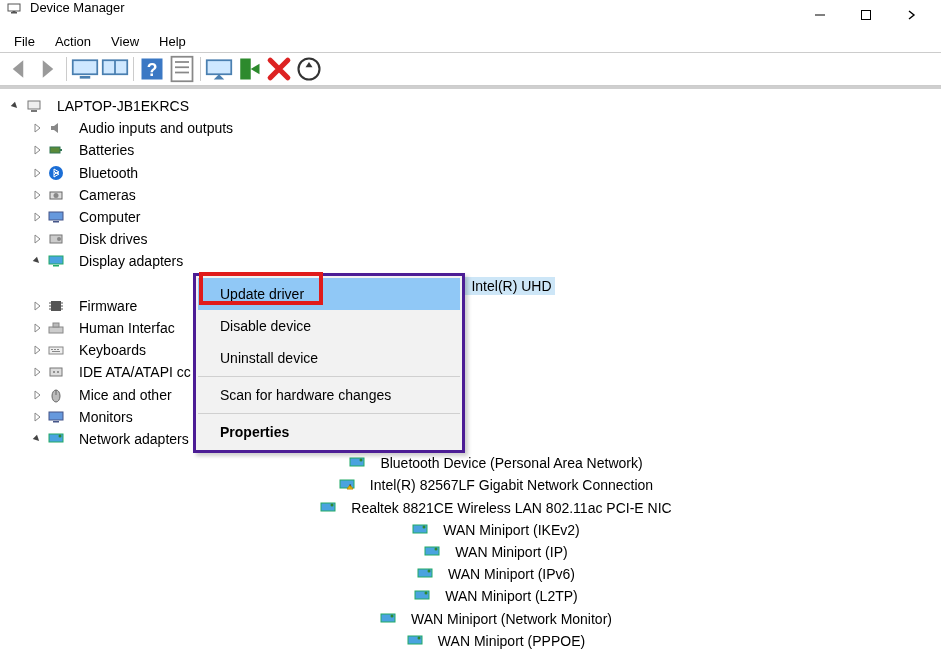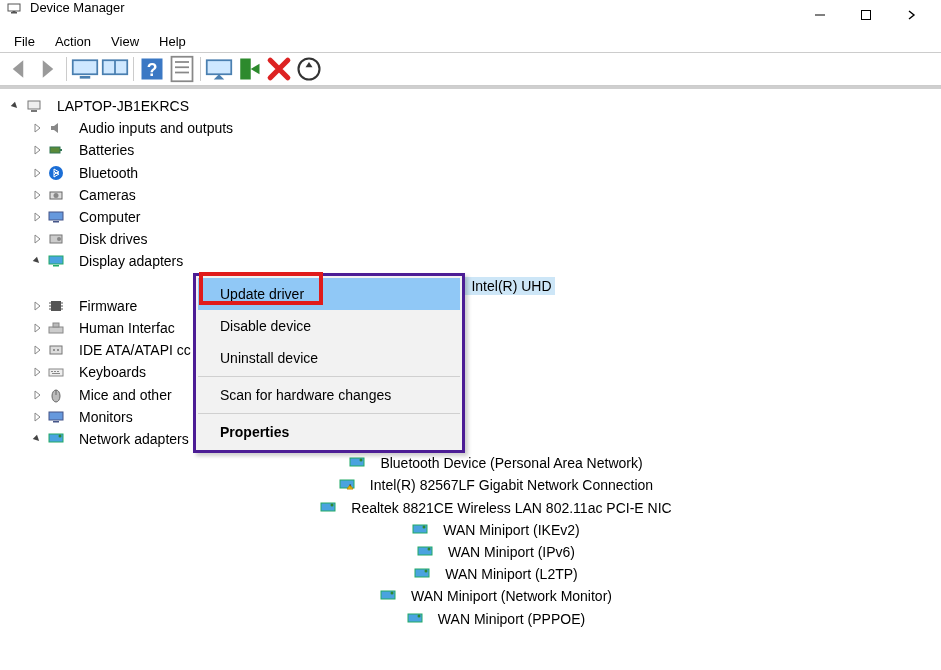--- a/index.html
+++ b/index.html
@@ -343,24 +343,6 @@
     <span class="label-wrap">
         <span class="ico">
           <svg viewBox="0 0 16 16">
-            <rect x="2" y="4" width="12" height="8" fill="#ddd" stroke="#777"></rect>
-            <circle cx="6" cy="8" r="1" fill="#777"></circle>
-            <circle cx="10" cy="8" r="1" fill="#777"></circle>
-          </svg>
-        </span>
-        <span class="label">IDE ATA/ATAPI cc</span>
-      </span>
-  </div>
-
-  <div class="row indent1">
-    <span class="chev">
-        <svg viewBox="0 0 10 10">
-          <path d="M3 1l5 4-5 4z" fill="none" stroke="#888"></path>
-        </svg>
-      </span>
-    <span class="label-wrap">
-        <span class="ico">
-          <svg viewBox="0 0 16 16">
             <rect x="1" y="5" width="14" height="7" fill="#eee" stroke="#888"></rect>
             <rect x="3" y="7" width="2" height="1" fill="#888"></rect>
             <rect x="6" y="7" width="2" height="1" fill="#888"></rect>
@@ -369,6 +351,24 @@
           </svg>
         </span>
         <span class="label">Keyboards</span>
+      </span>
+  </div>
+
+  <div class="row indent1">
+    <span class="chev">
+        <svg viewBox="0 0 10 10">
+          <path d="M3 1l5 4-5 4z" fill="none" stroke="#888"></path>
+        </svg>
+      </span>
+    <span class="label-wrap">
+        <span class="ico">
+          <svg viewBox="0 0 16 16">
+            <rect x="2" y="4" width="12" height="8" fill="#ddd" stroke="#777"></rect>
+            <circle cx="6" cy="8" r="1" fill="#777"></circle>
+            <circle cx="10" cy="8" r="1" fill="#777"></circle>
+          </svg>
+        </span>
+        <span class="label">IDE ATA/ATAPI cc</span>
       </span>
   </div>
 

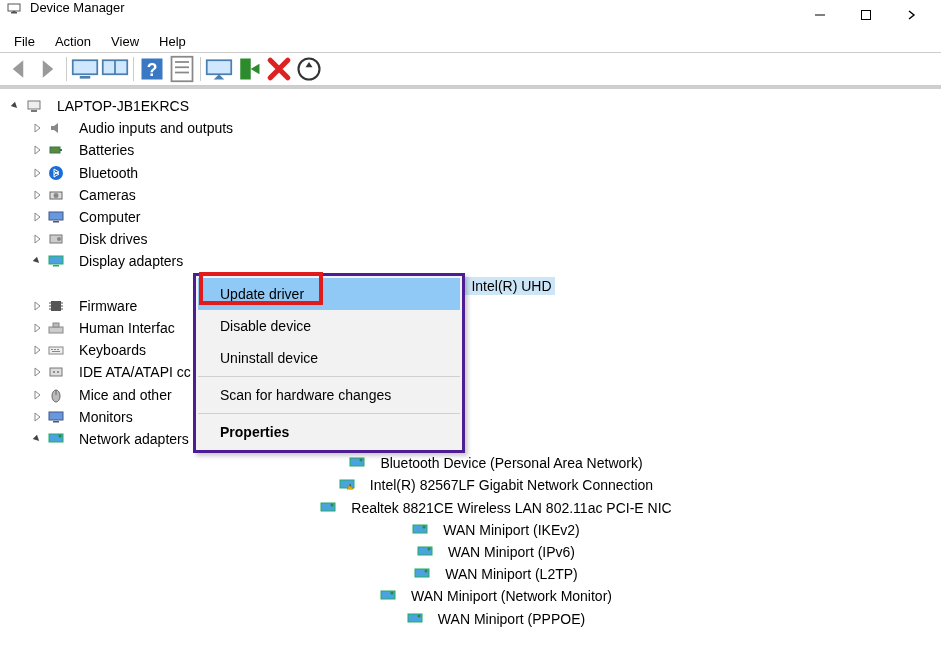--- a/index.html
+++ b/index.html
@@ -481,6 +481,18 @@
             <circle cx="12" cy="5" r="1.5" fill="#2d8a2d"></circle>
           </svg>
         </span>
+        <span class="label">WAN Miniport (IP)</span>
+      </span>
+    </div>
+  <div class="row indent2">
+      <span class="chev"></span>
+      <span class="label-wrap">
+        <span class="ico">
+          <svg viewBox="0 0 16 16">
+            <rect x="1" y="3" width="14" height="8" fill="#4aa3df" stroke="#2a6"></rect>
+            <circle cx="12" cy="5" r="1.5" fill="#2d8a2d"></circle>
+          </svg>
+        </span>
         <span class="label">WAN Miniport (IPv6)</span>
       </span>
     </div>

